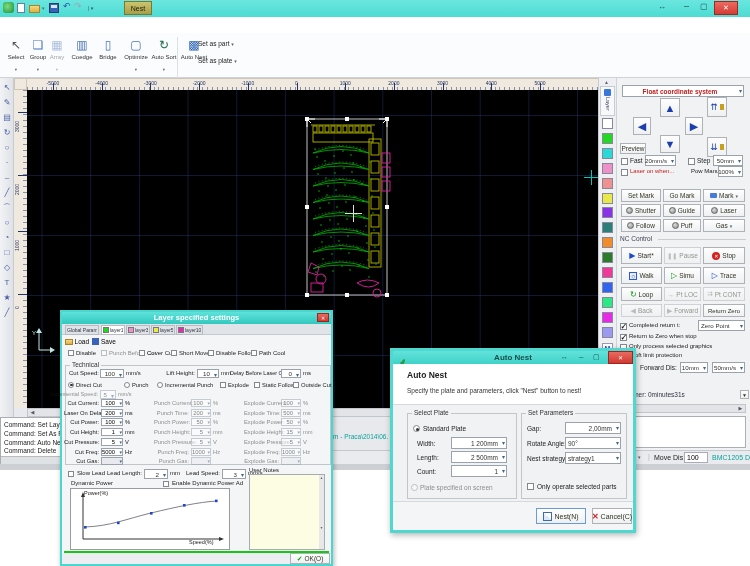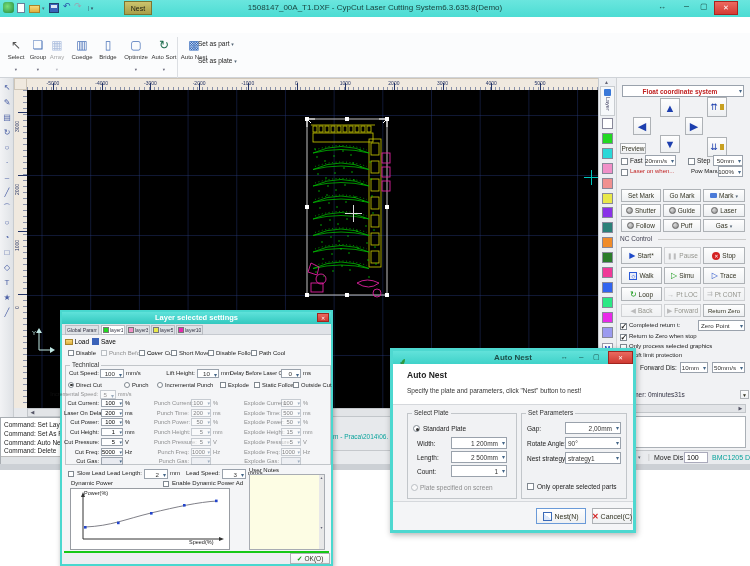--- a/index.html
+++ b/index.html
@@ -40,7 +40,6 @@
     <div class="ab" style="left:74px;top:1px;font-size:9px;color:#9aa4b0">↷</div>
     <div class="ab carx" style="left:88px;top:5px;color:#356">| ▾</div>
     <div class="ab" style="left:124px;top:1px;width:28px;height:14px;background:linear-gradient(#ccc46e,#a89e48);border:1px solid #7d7530;font-size:7px;color:#1c1c10;display:flex;align-items:center;justify-content:center">Nest</div>
-    <div class="ab" style="left:160px;top:3px;width:430px;text-align:center;font-size:8px;color:#173f3b">1508147_00A_T1.DXF - CypCut Laser Cutting System6.3.635.8(Demo)</div>
     <div class="ab" style="left:658px;top:2px;font-size:8px;color:#1b4f49">↔</div>
     <div class="ab" style="left:684px;top:1px;font-size:9px;color:#1b4f49">–</div>
     <div class="ab" style="left:700px;top:2px;font-size:8px;color:#1b4f49">▢</div>

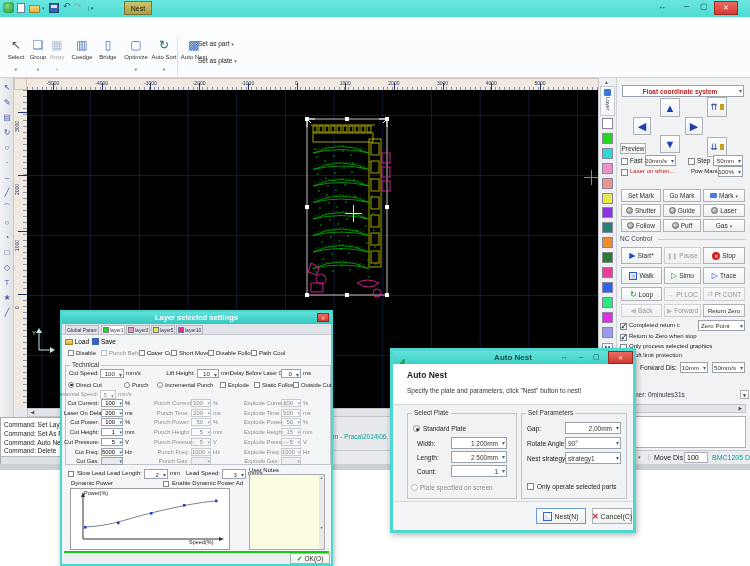--- a/index.html
+++ b/index.html
@@ -511,7 +511,7 @@
 
   <div class="ab" style="left:60px;top:310px;width:273px;height:256px;border:2px solid #49d8cf;background:#f4f5f7;box-shadow:1px 2px 5px rgba(0,0,0,.3)">
     <div class="ab" style="left:0;top:0;width:269px;height:12px;background:linear-gradient(#5fe2da,#32c8bf)">
-      <div style="text-align:center;font-size:7.5px;font-weight:bold;color:#fff;line-height:12px">Layer selected settings</div>
+      <div style="text-align:center;font-size:7.5px;font-weight:bold;color:#fff;line-height:12px">Layer specified settings</div>
       <div class="ab" style="right:2px;top:1px;width:12px;height:9px;background:linear-gradient(#ea6a60,#cf3a32);border:1px solid #a0241e;color:#fff;font-size:5px;text-align:center;line-height:8px">✕</div>
     </div>
     <div class="ab" id="ldtabs" style="left:0;top:12px;width:269px;height:11px;background:#e0e3e8;border-bottom:1px solid #c6cad0">

